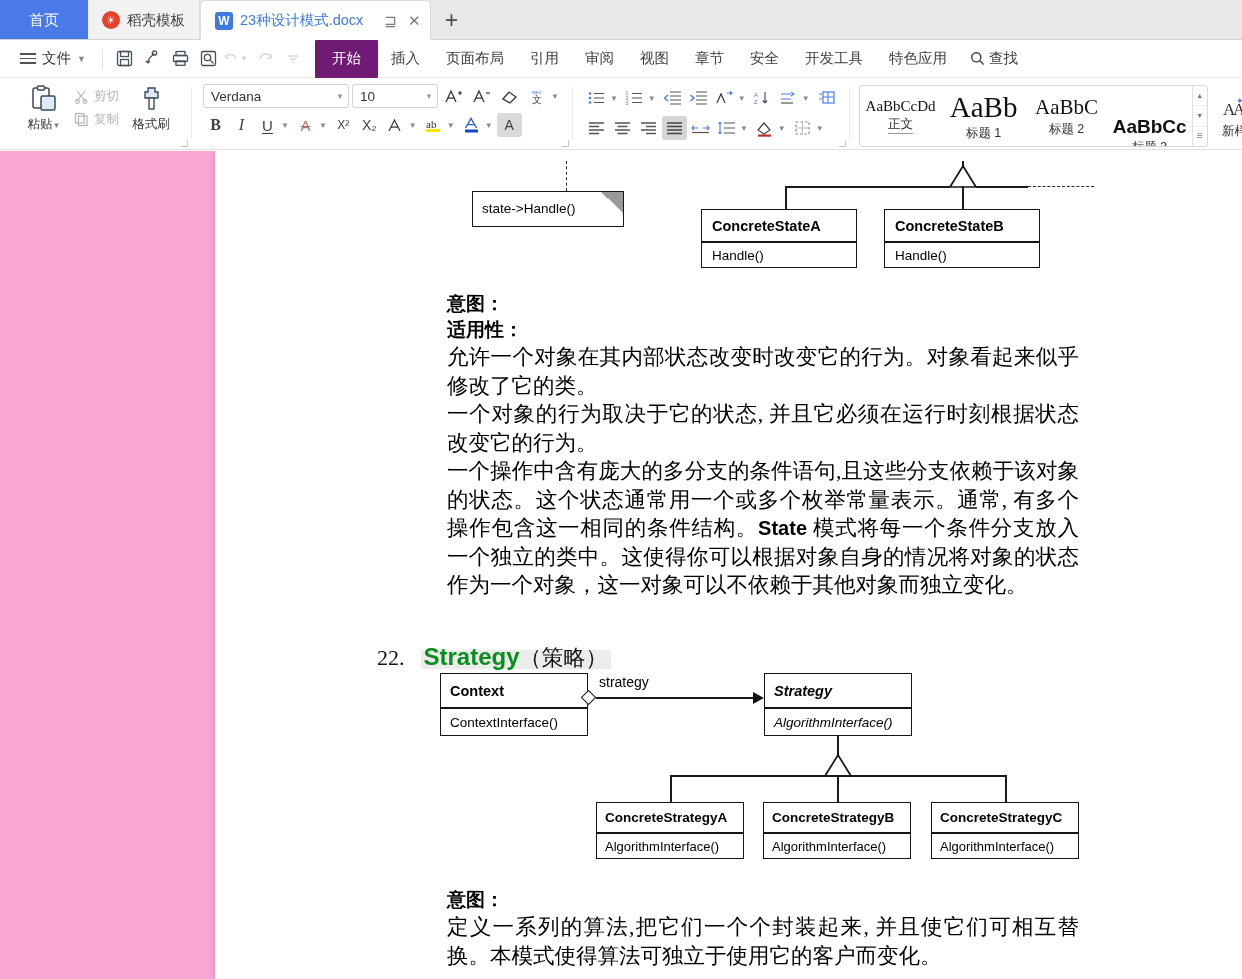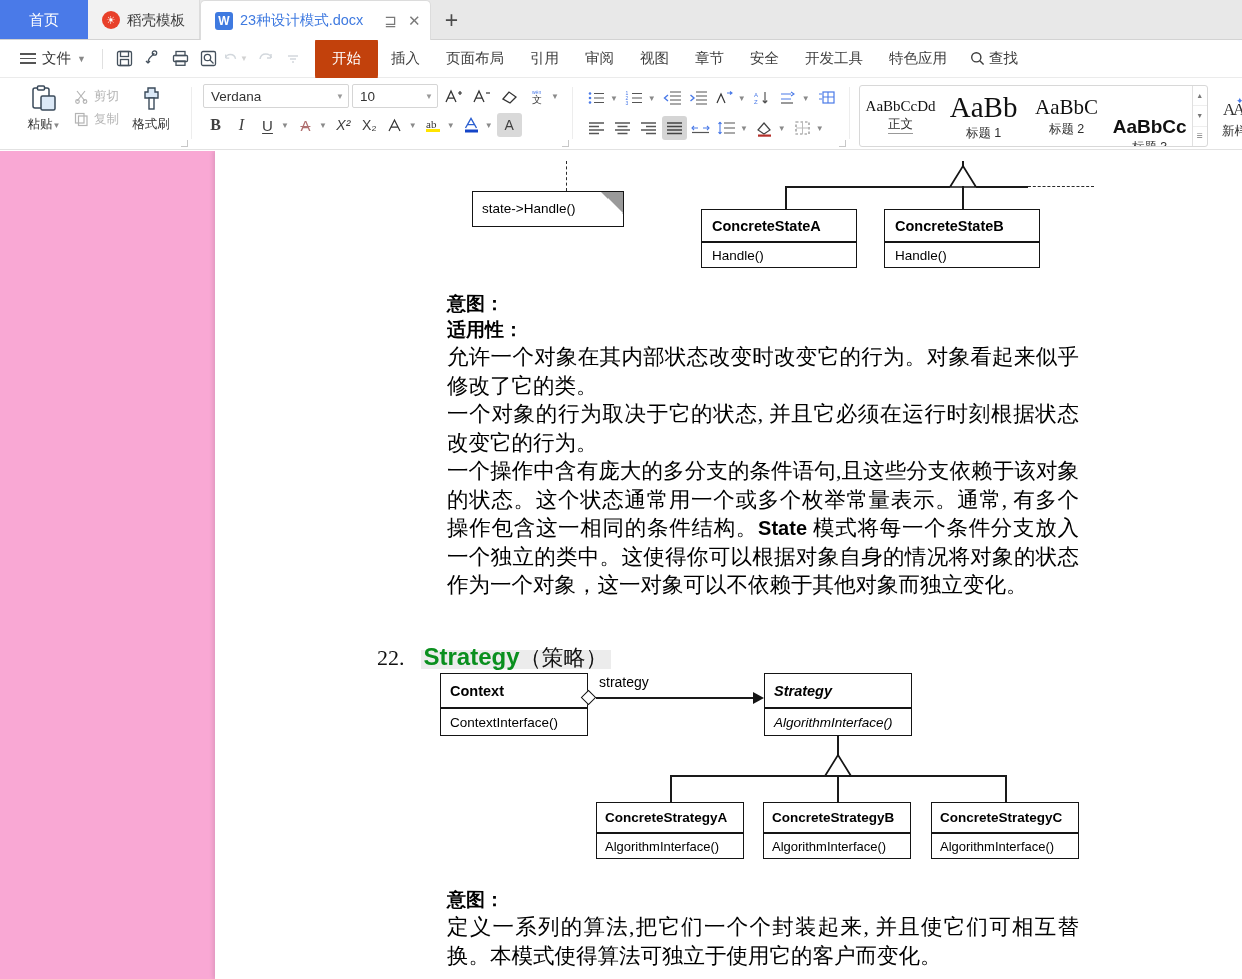--- a/index.html
+++ b/index.html
@@ -75,7 +75,7 @@
     font-size: 14.5px; color: #3d3d3d; padding: 4px 13px; cursor: pointer;
     border-radius: 13px; white-space: nowrap;
   }
-  .mtab.sel { background: #c2410c; color: #ffffff; padding: 20px 17px; }
+  .mtab.sel { background: #701a75; color: #ffffff; padding: 20px 17px; }
   .searchbtn { display: flex; align-items: center; gap: 4px; font-size: 14.5px;
                color: #3d3d3d; padding: 4px 10px; cursor: pointer; }
 

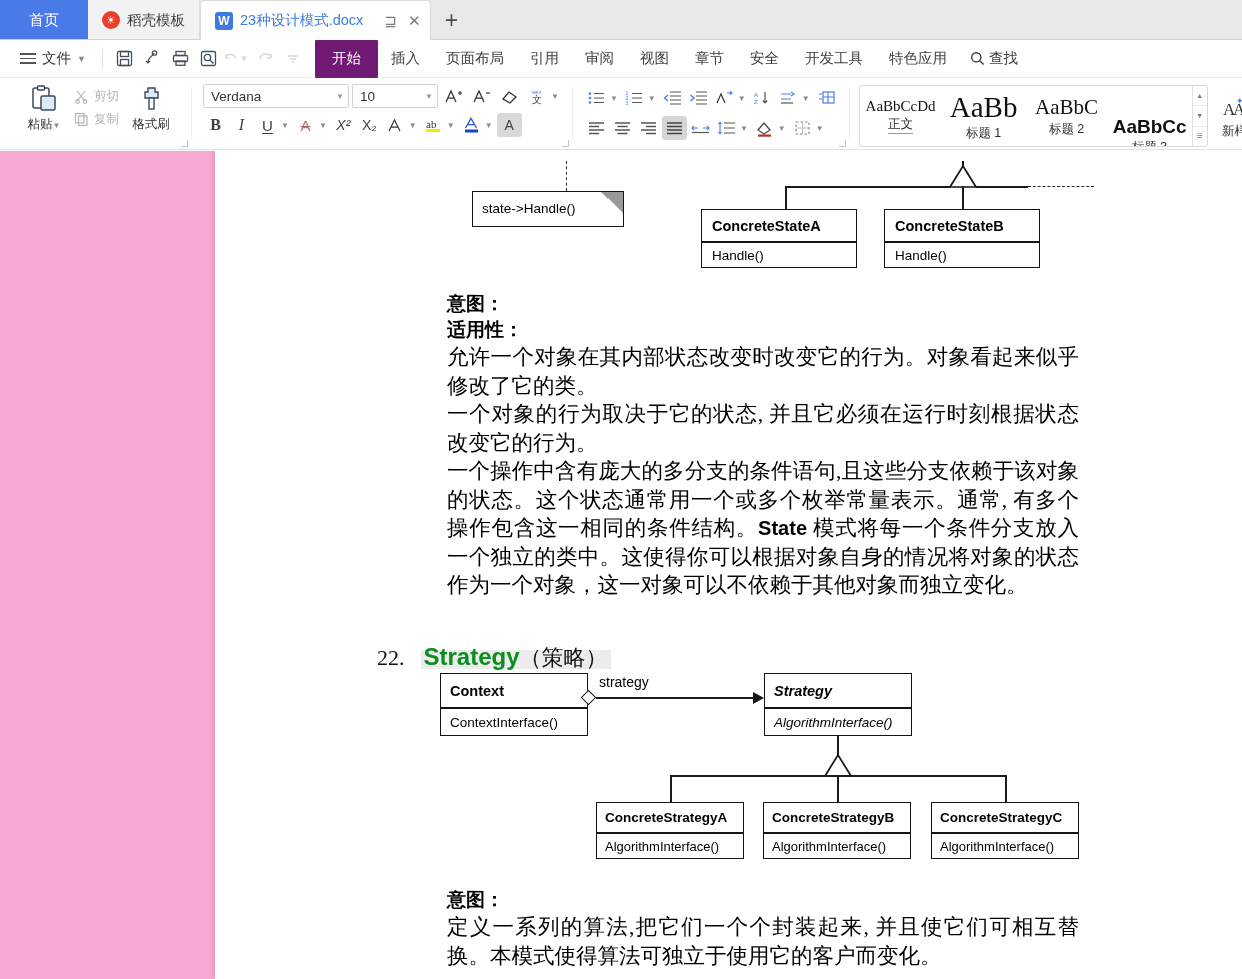--- a/index.html
+++ b/index.html
@@ -386,7 +386,7 @@
           </div>
         <span class="arrw">▼</span>
       </div>
-      <div class="ibtn" style="font-size:14px;font-style:italic;">
+      <div class="ibtn" style="font-size:12px;">
           <span>X²</span>
         </div>
       <div class="ibtn" style="font-size:14px;">

